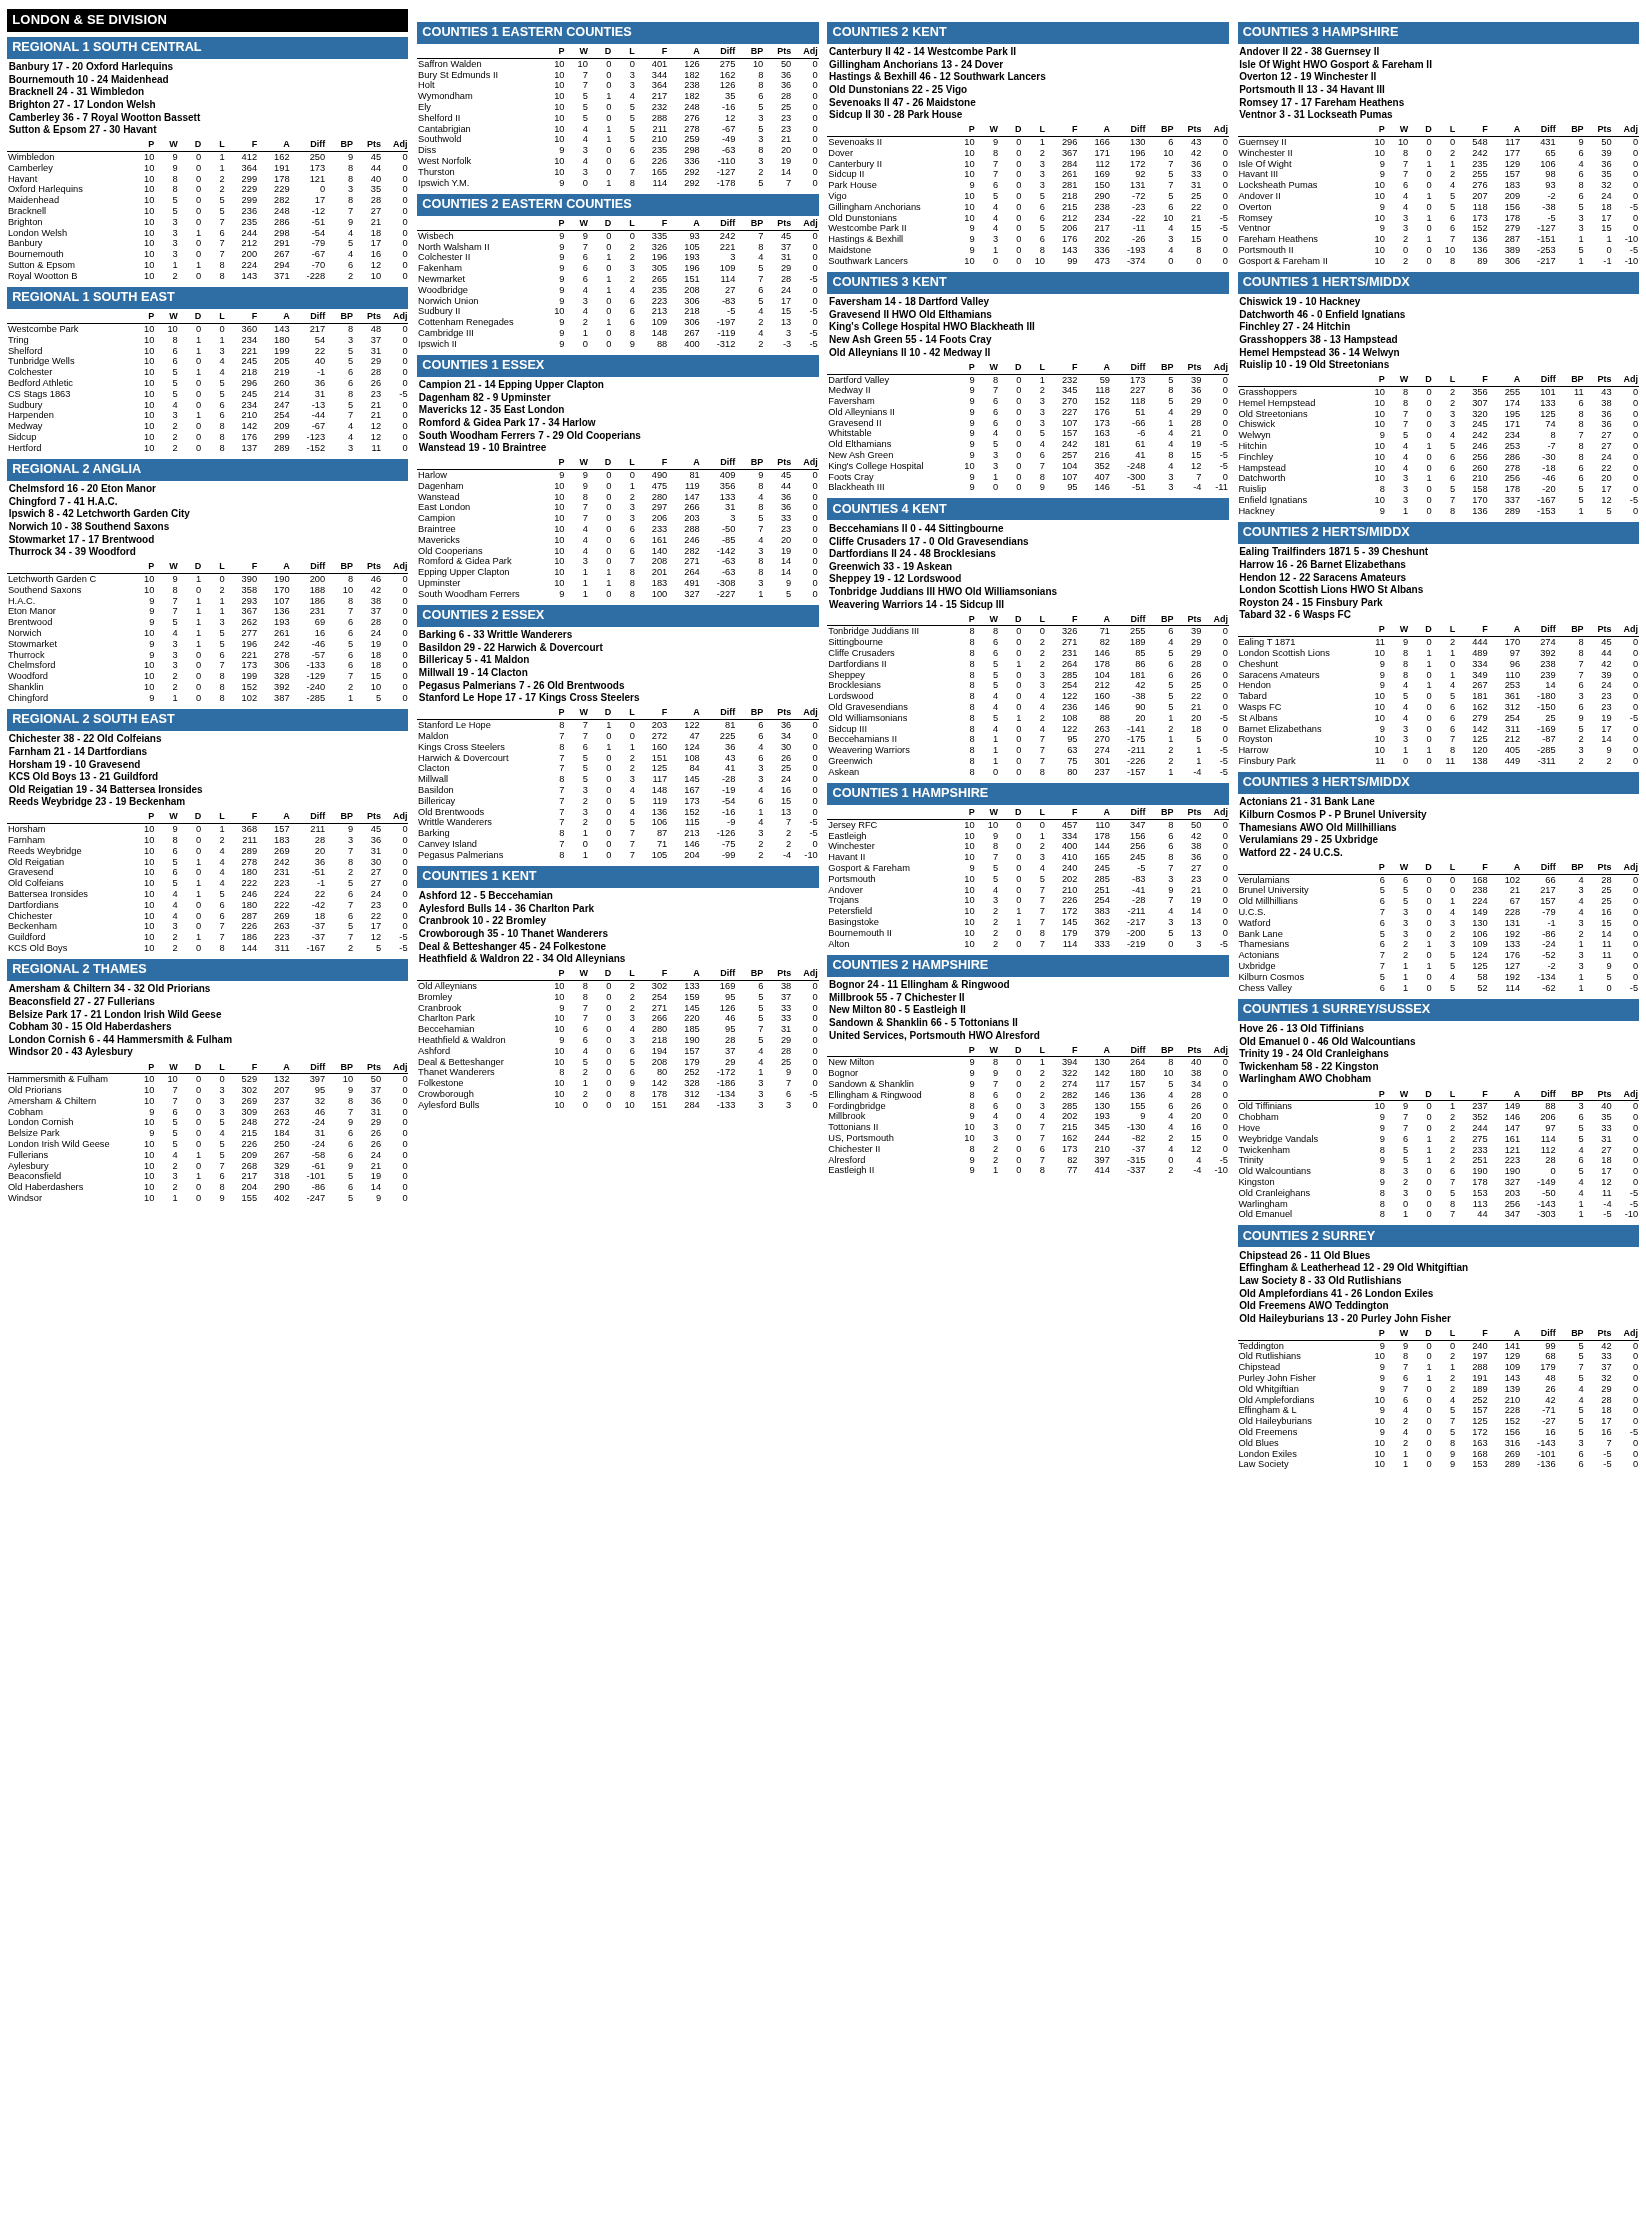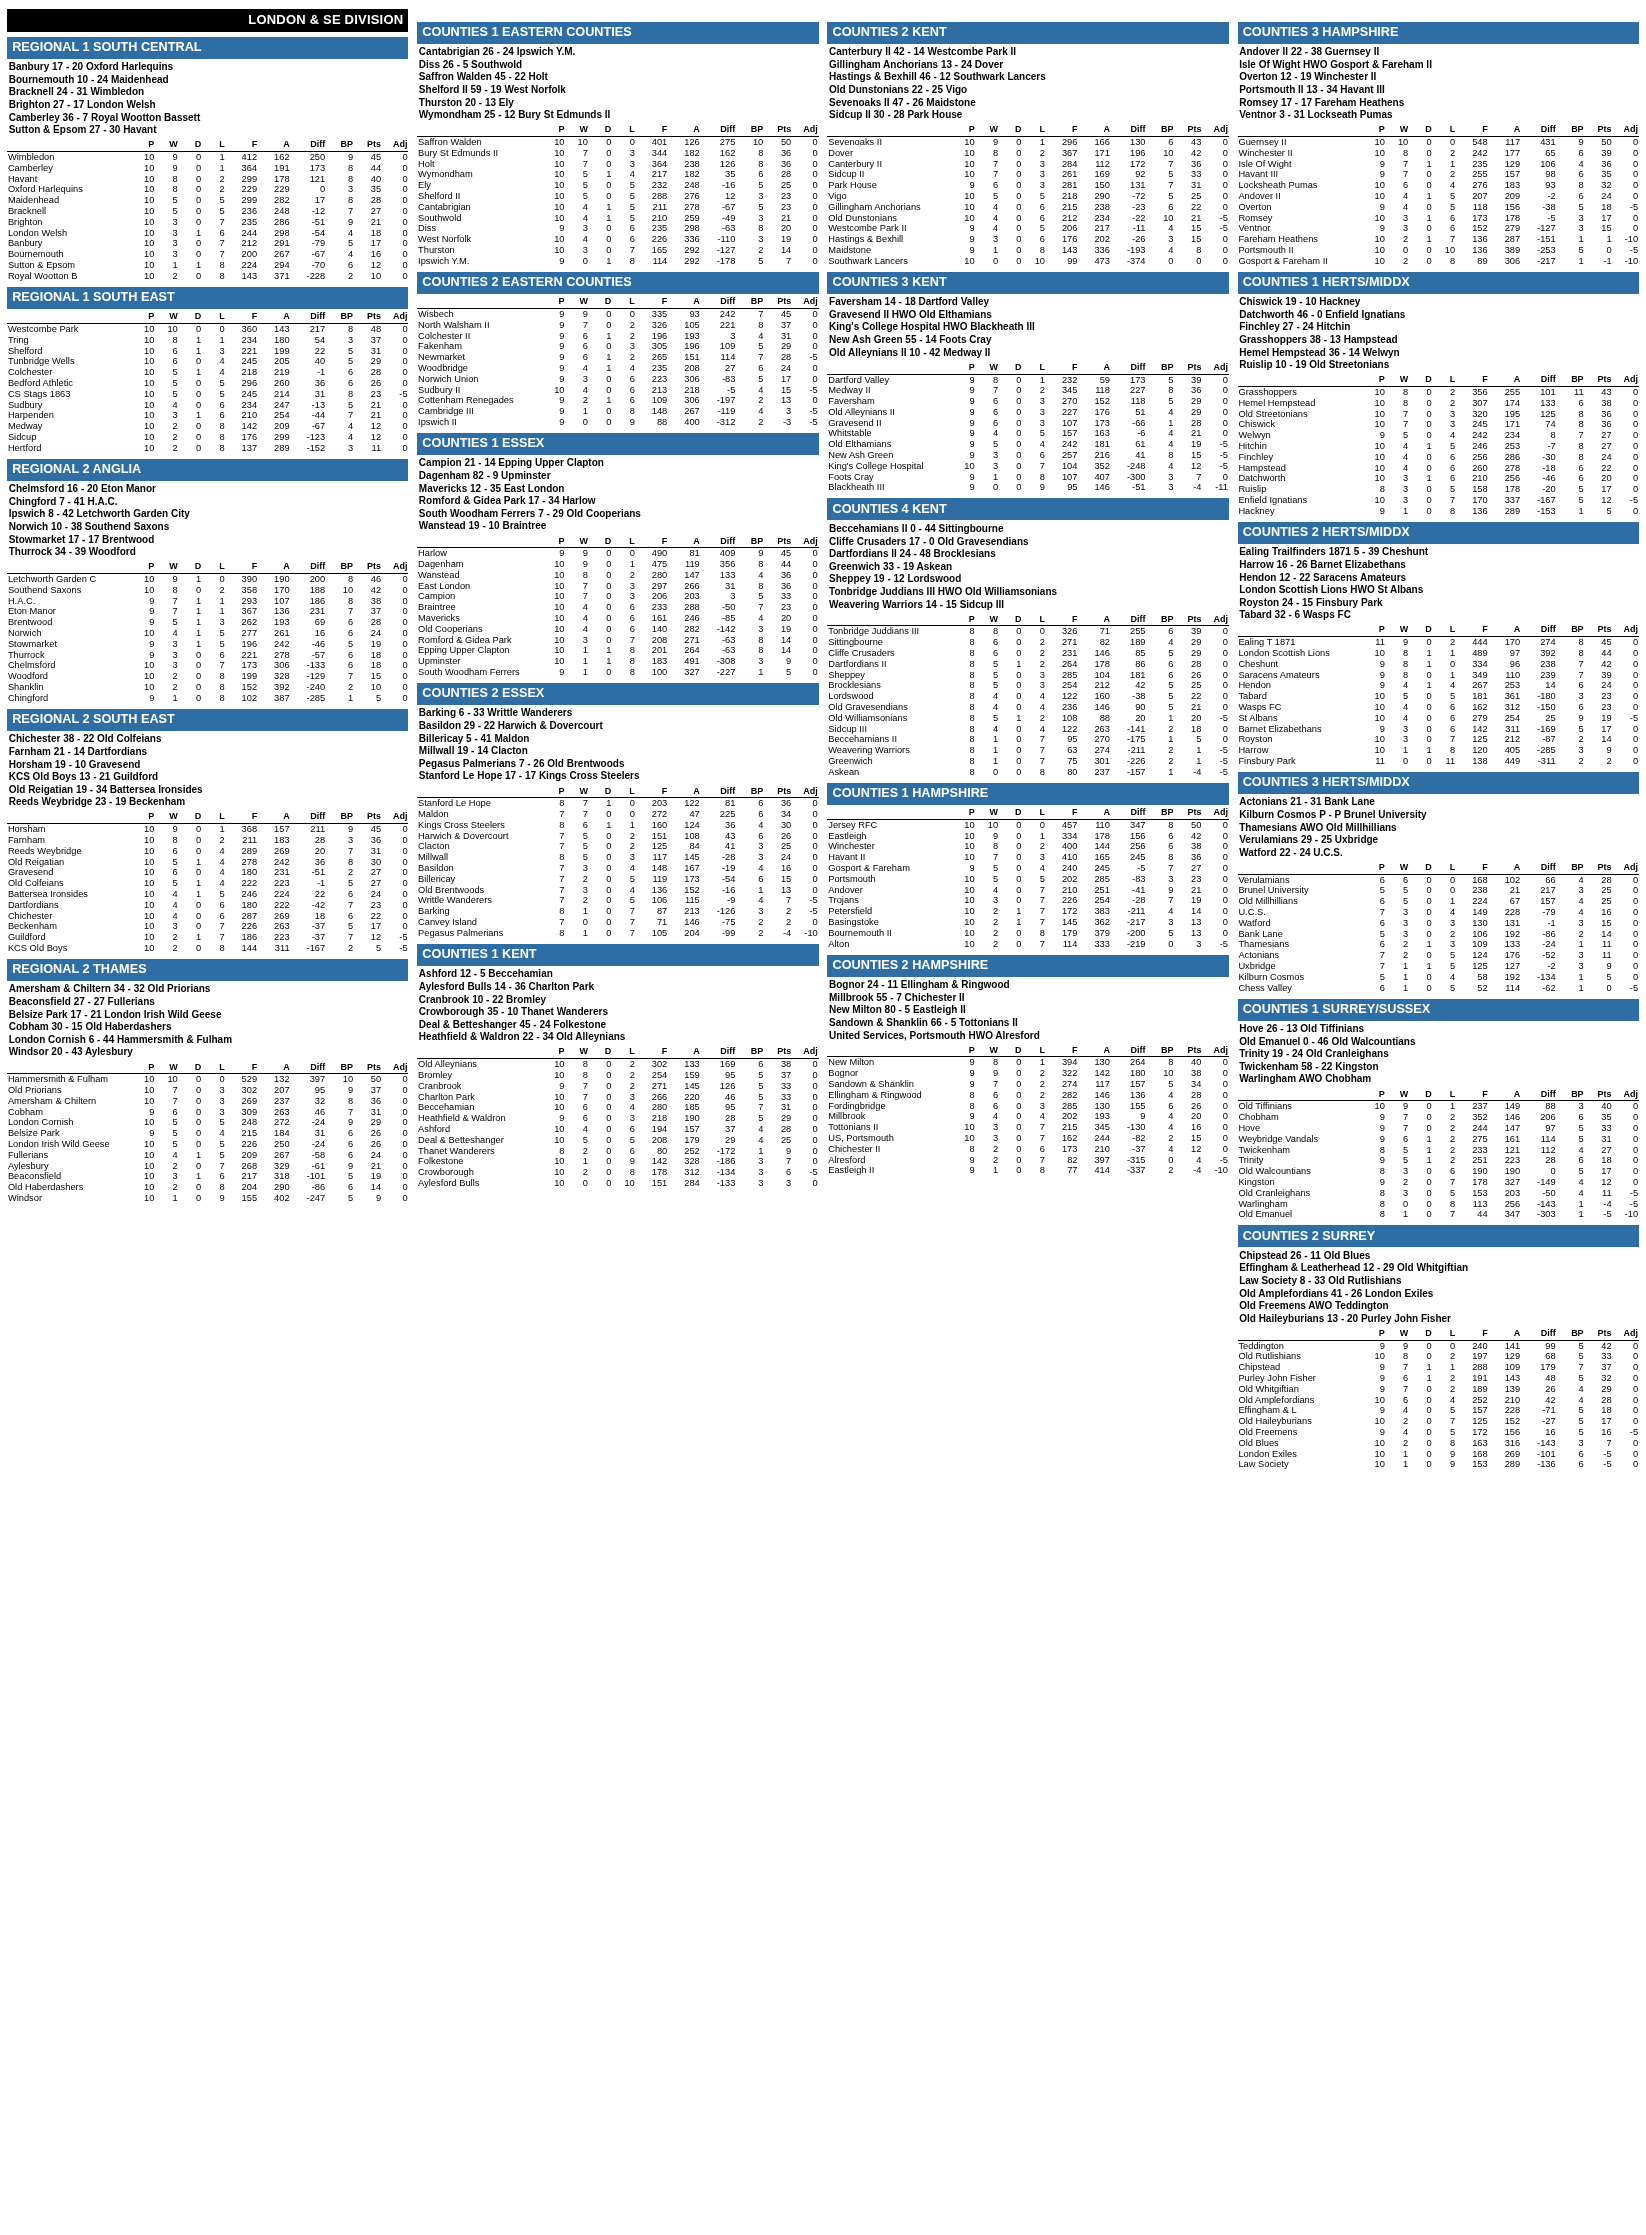--- a/index.html
+++ b/index.html
@@ -30,7 +30,6 @@
     padding: 3.5px 5.2px 4.4px 5.2px;
     margin: 0 0 1.7px 0;
     text-transform: uppercase;
-    text-align: right;
   }
   
   .sec-header {

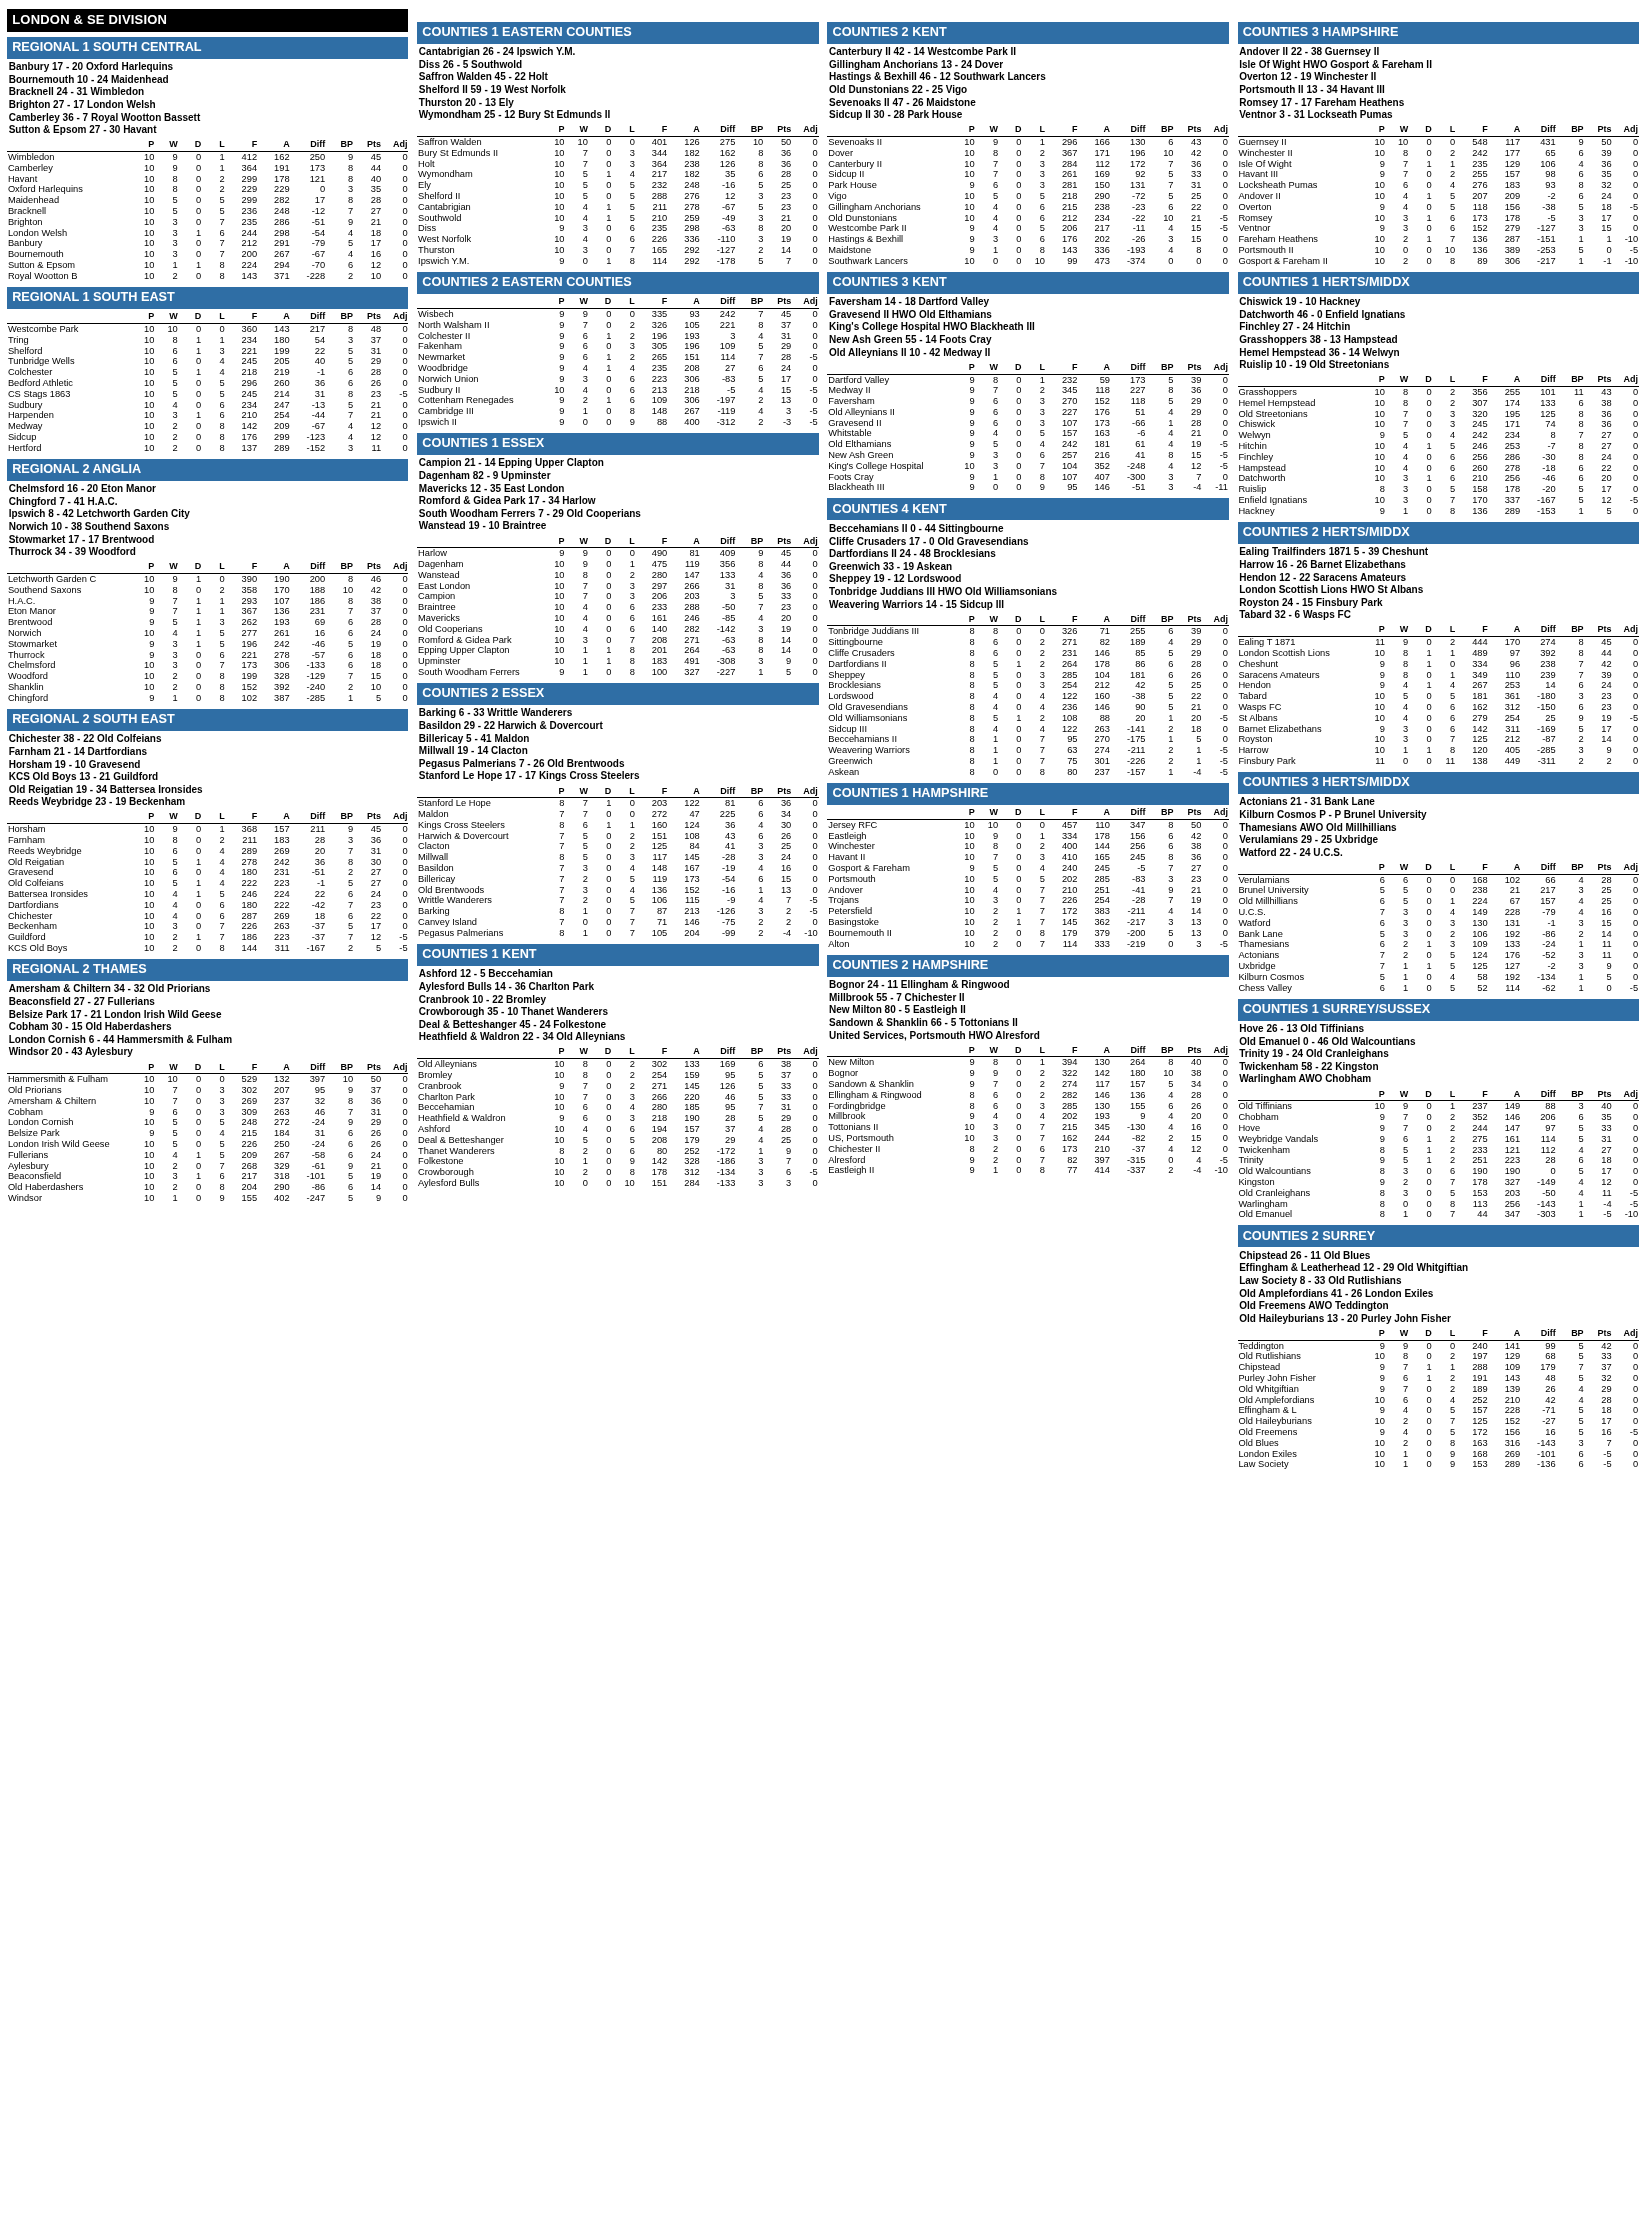--- a/index.html
+++ b/index.html
@@ -1077,14 +1077,6 @@
     <div class="col">
       <div>
           <div class="sec-header first">COUNTIES 1 EASTERN COUNTIES</div>
-          <div class="results">
-            <div>Cantabrigian 26 - 24 Ipswich Y.M.</div>
-            <div>Diss 26 - 5 Southwold</div>
-            <div>Saffron Walden 45 - 22 Holt</div>
-            <div>Shelford II 59 - 19 West Norfolk</div>
-            <div>Thurston 20 - 13 Ely</div>
-            <div>Wymondham 25 - 12 Bury St Edmunds II</div>
-          </div>
           <table class="tbl">
             <colgroup>
               <col class="c-team">

